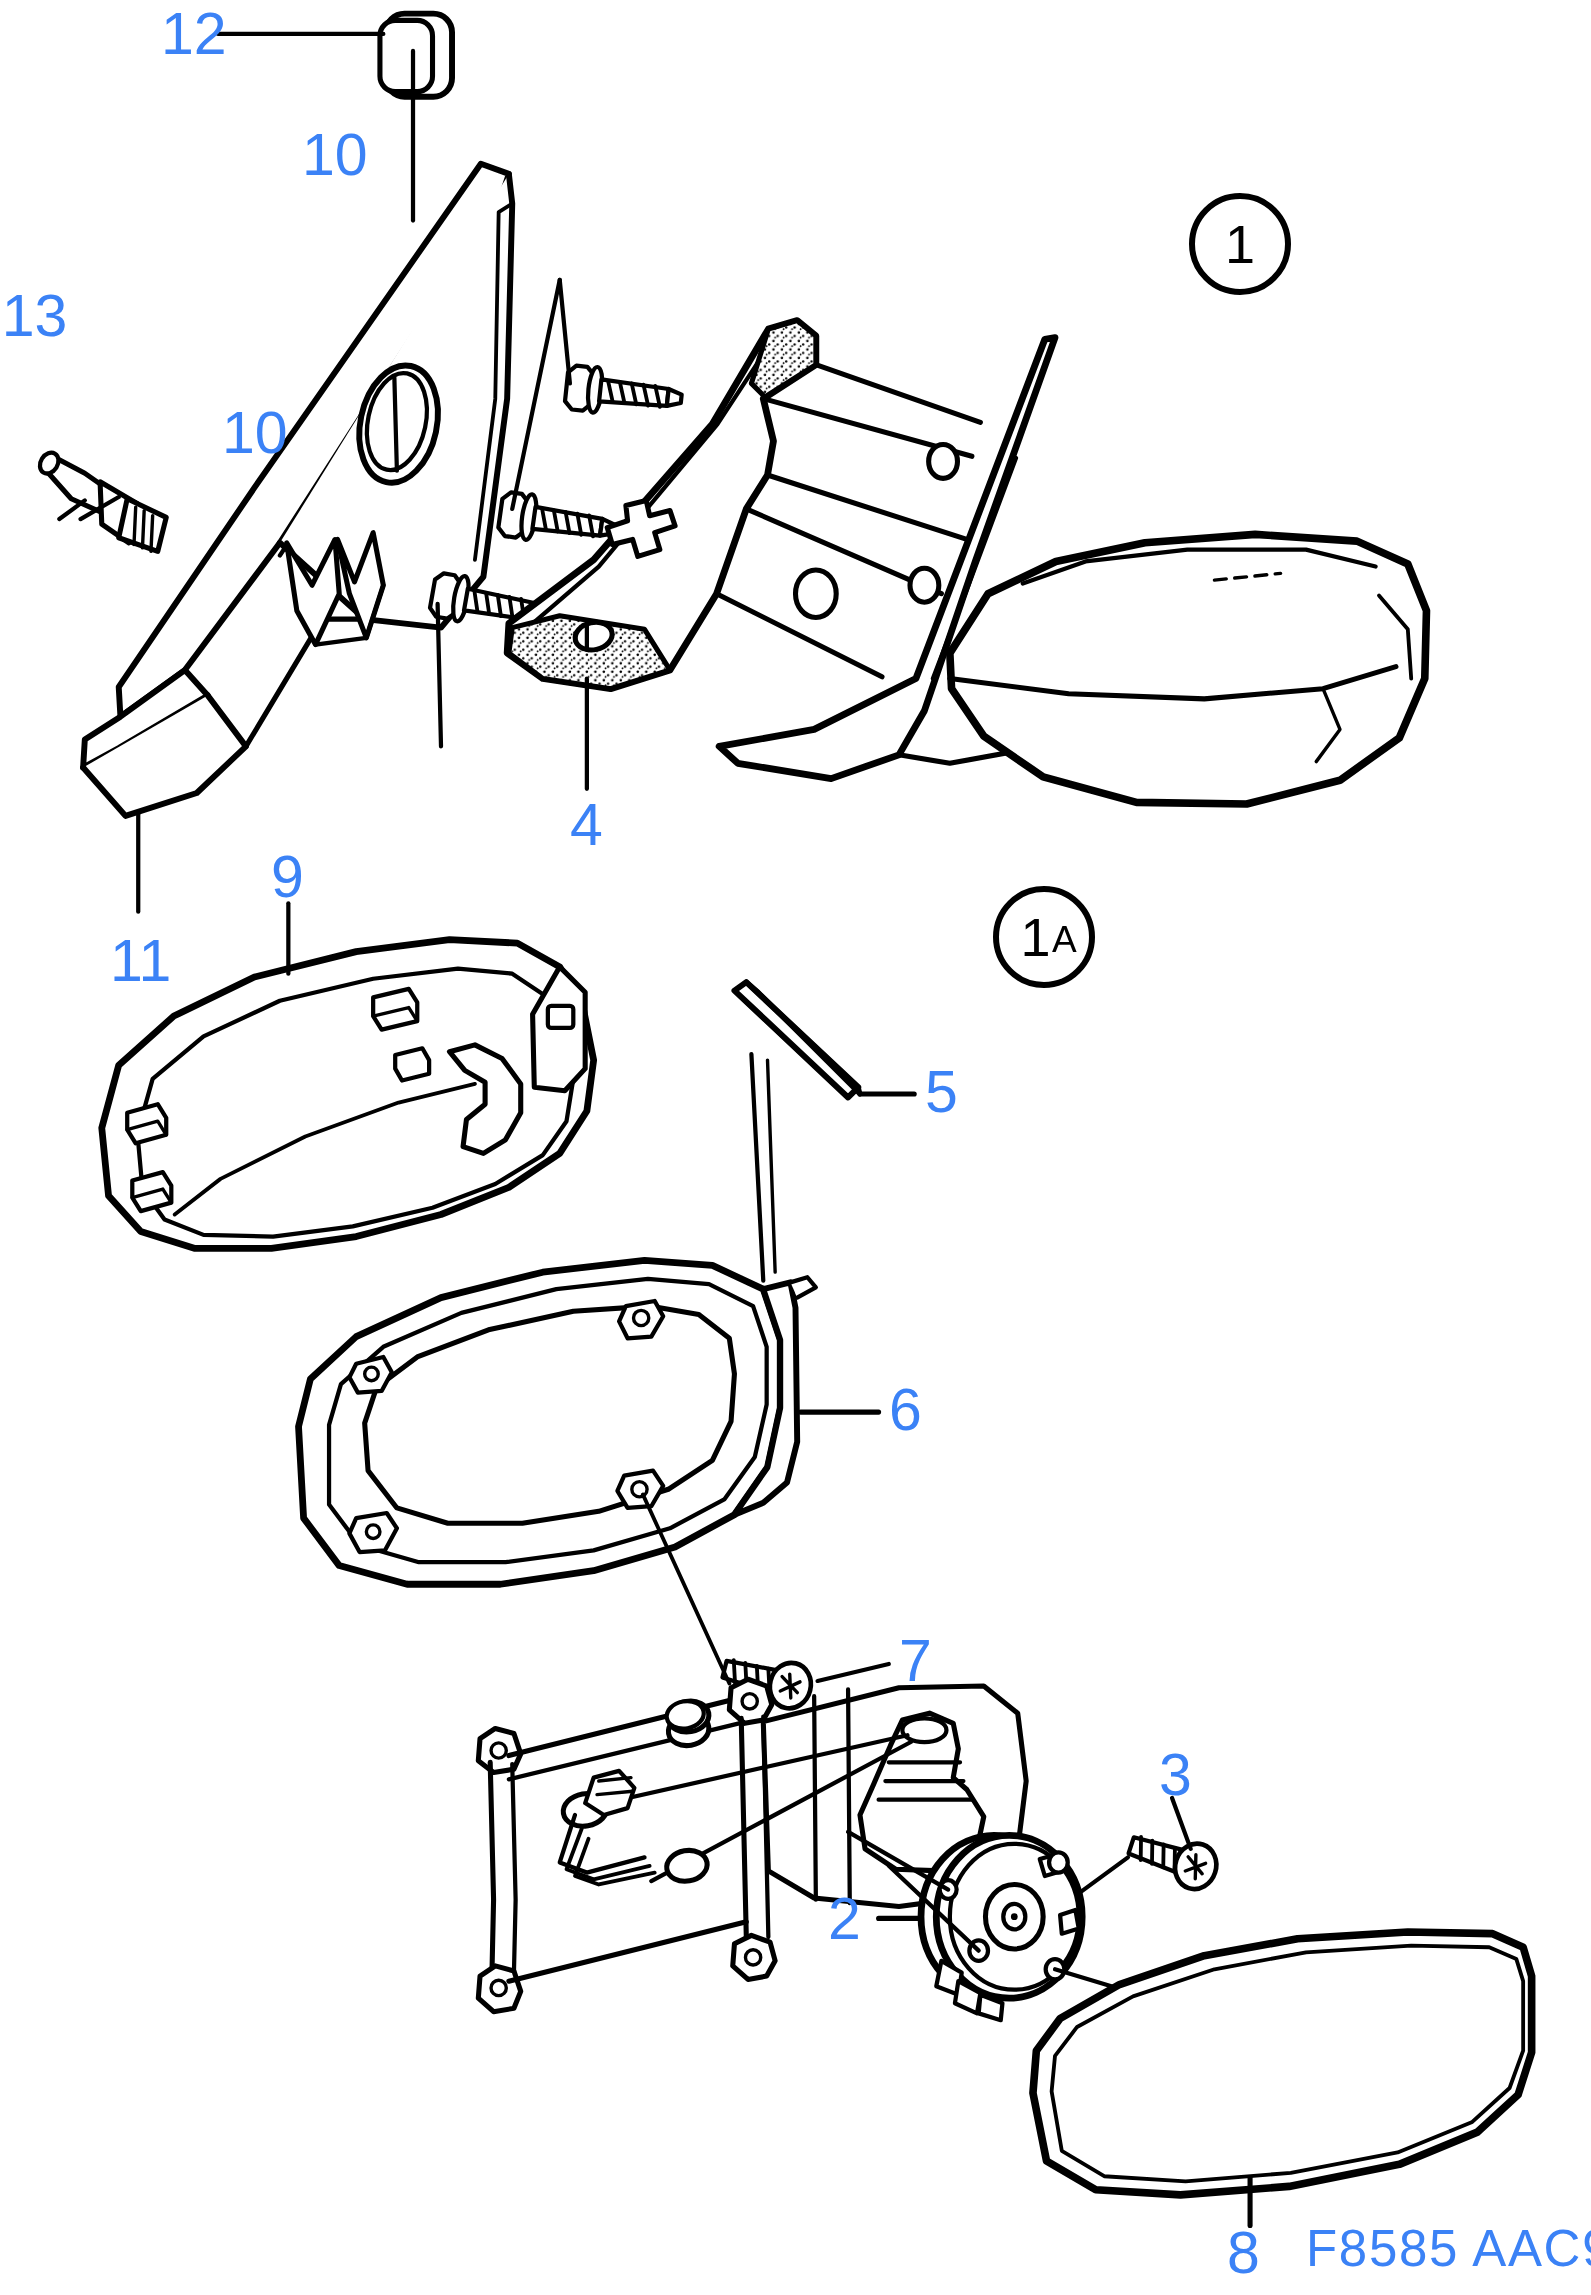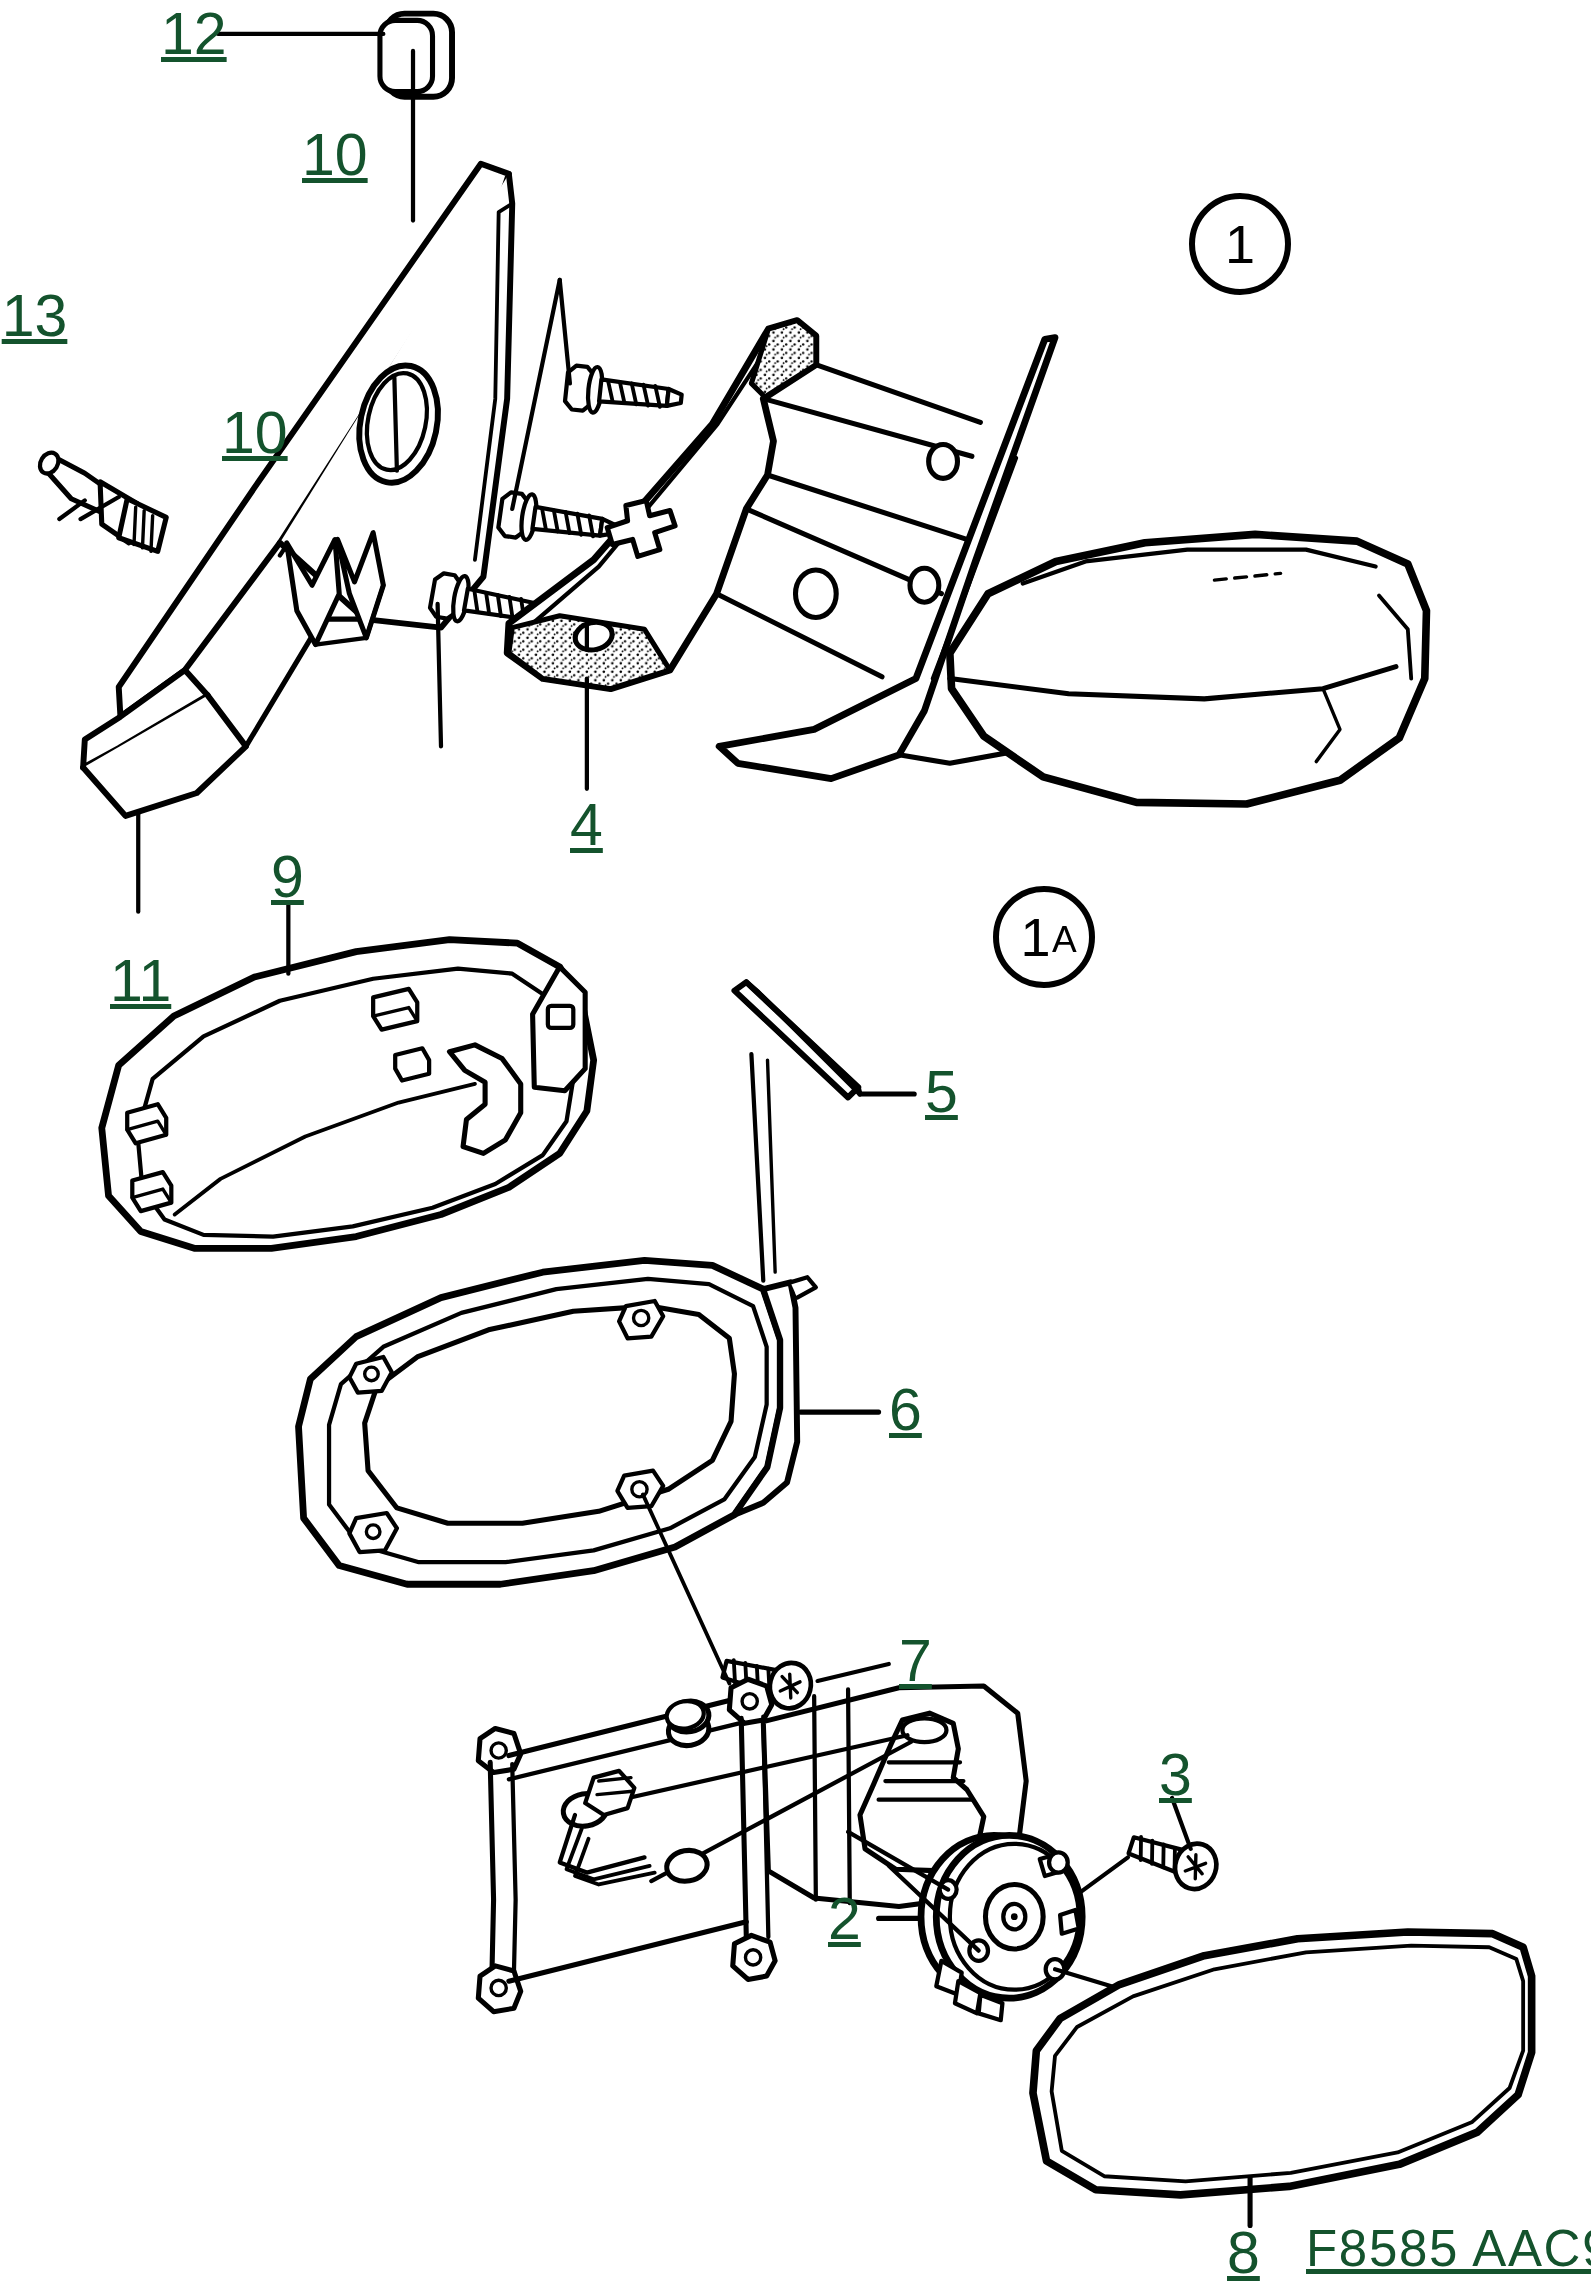--- a/index.html
+++ b/index.html
@@ -16,11 +16,10 @@
   .lbl{
     position:absolute;
     font-family:"Liberation Sans", sans-serif;
-    color:#14532d;
+    color:#3b82f6;
     line-height:1;
     white-space:nowrap;
     user-select:none;
-    text-decoration:underline;
   }
   .num{font-size:59px;}
   .figcode{font-size:51px;letter-spacing:1.7px;font-family:"Liberation Sans", sans-serif;}

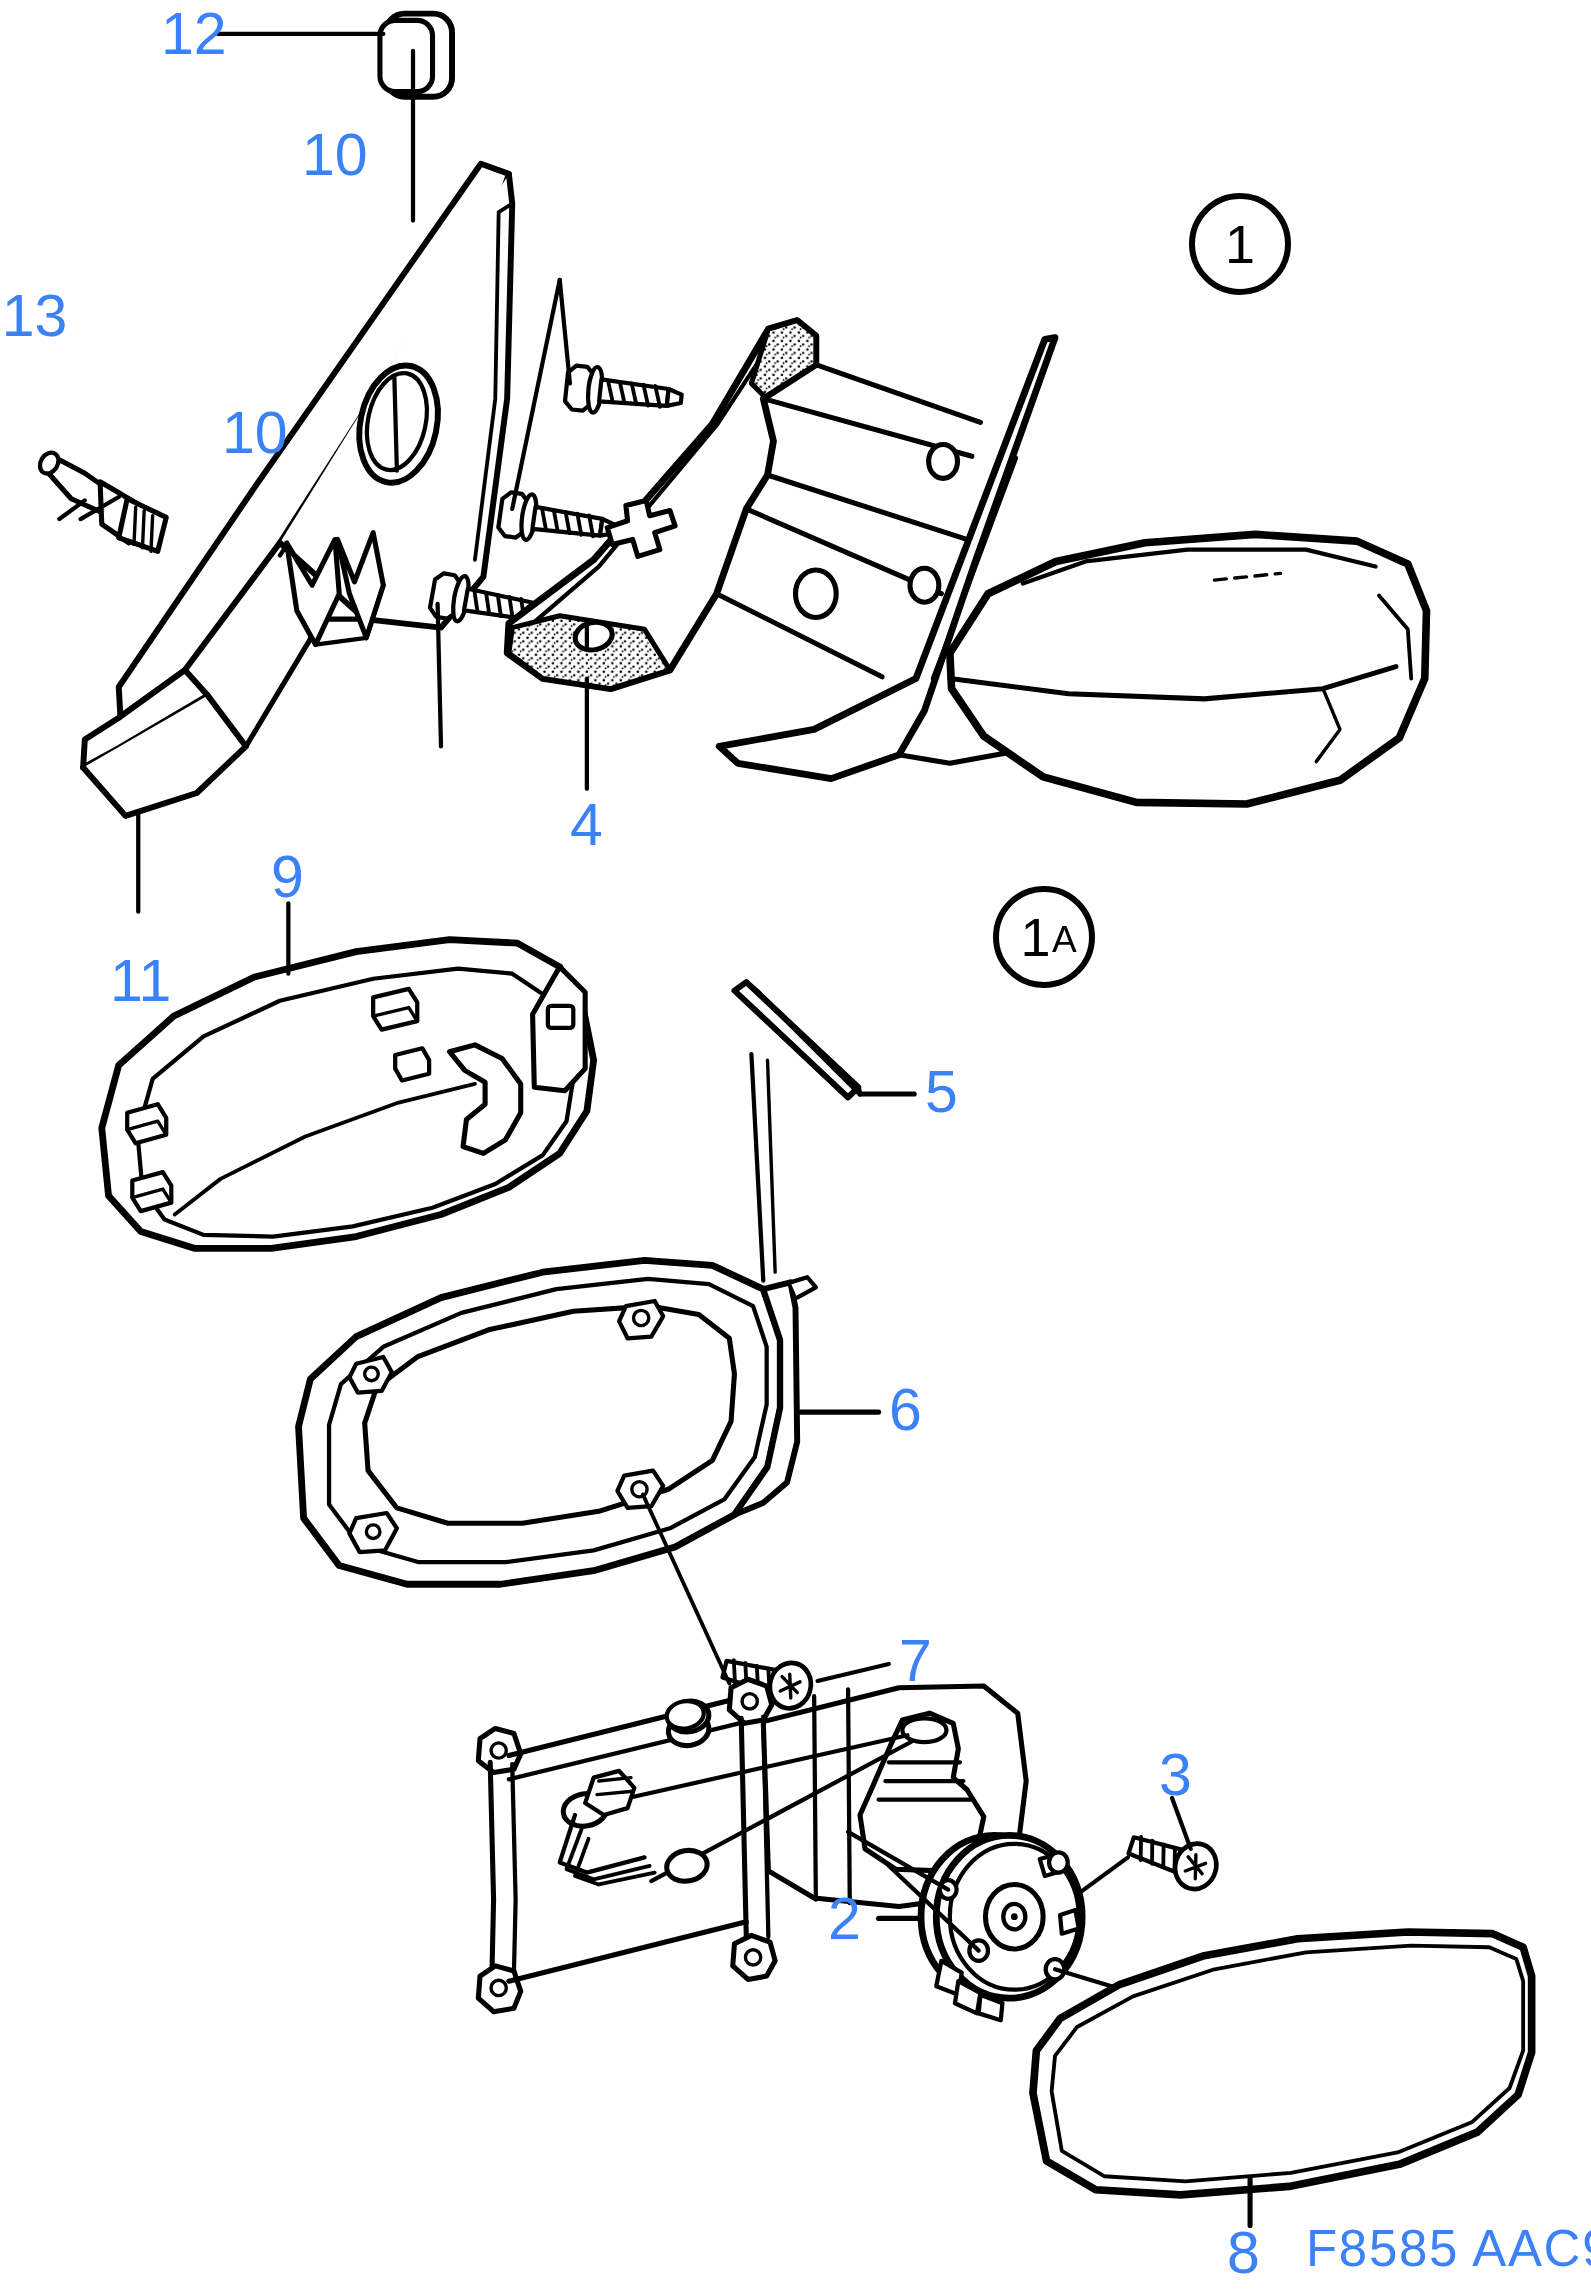--- a/index.html
+++ b/index.html
@@ -344,7 +344,7 @@
 
   <div class="lbl num" style="left:1.7px;top:287px;text-align:right;">13</div>
 
-  <div class="lbl num" style="left:110px;top:952px;">11</div>
+  <div class="lbl num" style="left:110px;top:932px;">11</div>
 
   <div class="lbl num" style="left:570px;top:796px;">4</div>
 

